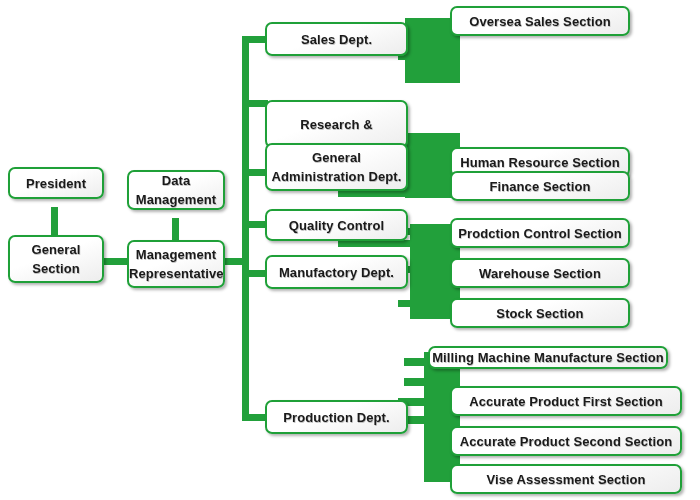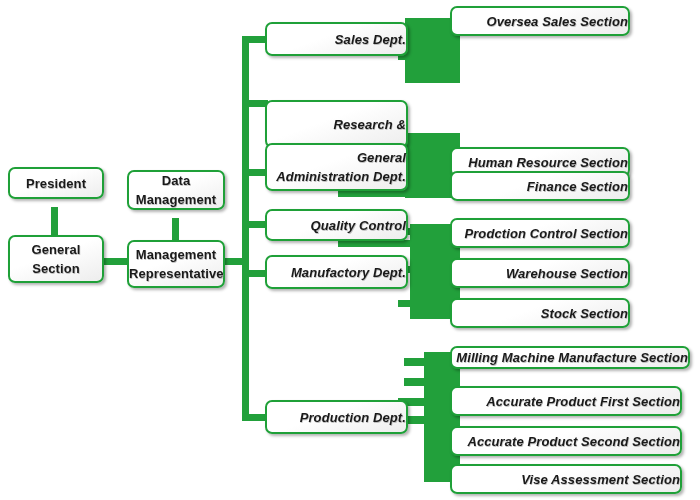--- a/index.html
+++ b/index.html
@@ -47,7 +47,7 @@
     width: 100%;
   }
   .node.center   > span { text-align: center; }
-  .node.leftpad  > span { text-align: right; font-style: italic; }
+  .node.leftpad  > span { text-align: center; }
   .node.bold     { font-weight: bold; }
   .node.twoline  > span { line-height: 19px; }
 </style>

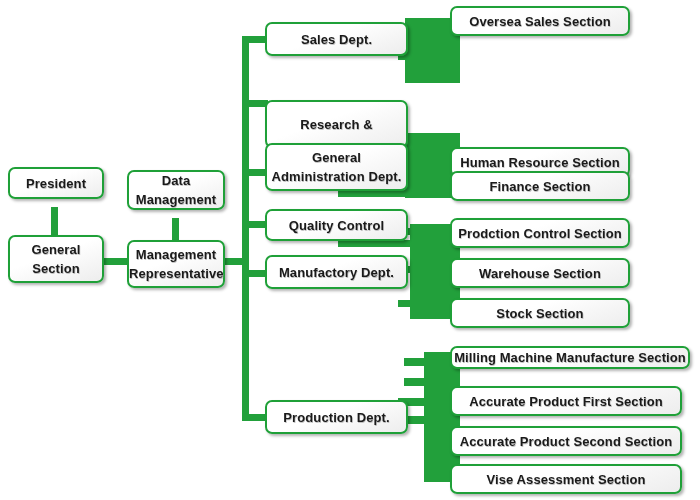--- a/index.html
+++ b/index.html
@@ -170,7 +170,7 @@
     <span>Stock Section</span>
   </div>
 
-  <div class="node leftpad bold" style="left:450px; top:346px; width:240px; height:23px;">
+  <div class="node leftpad bold" style="left:428px; top:346px; width:240px; height:23px;">
     <span>Milling Machine Manufacture Section</span>
   </div>
   <div class="node leftpad bold" style="left:450px; top:386px; width:232px; height:30px;">

